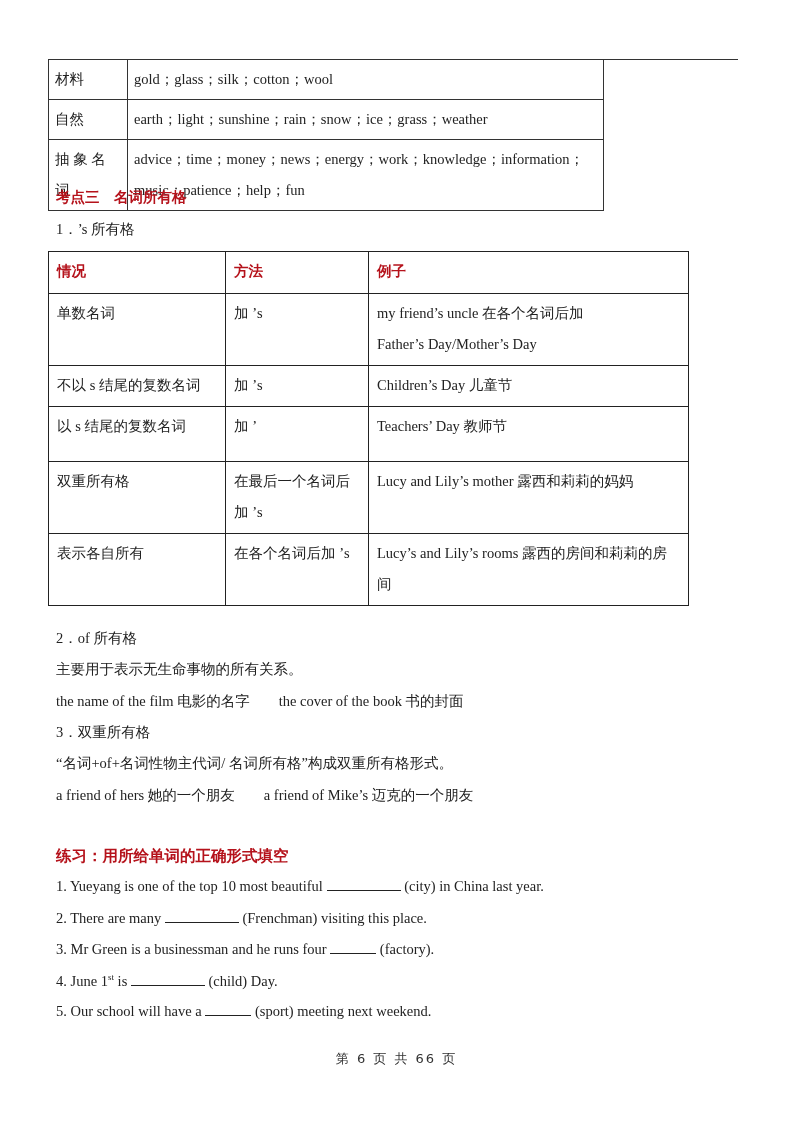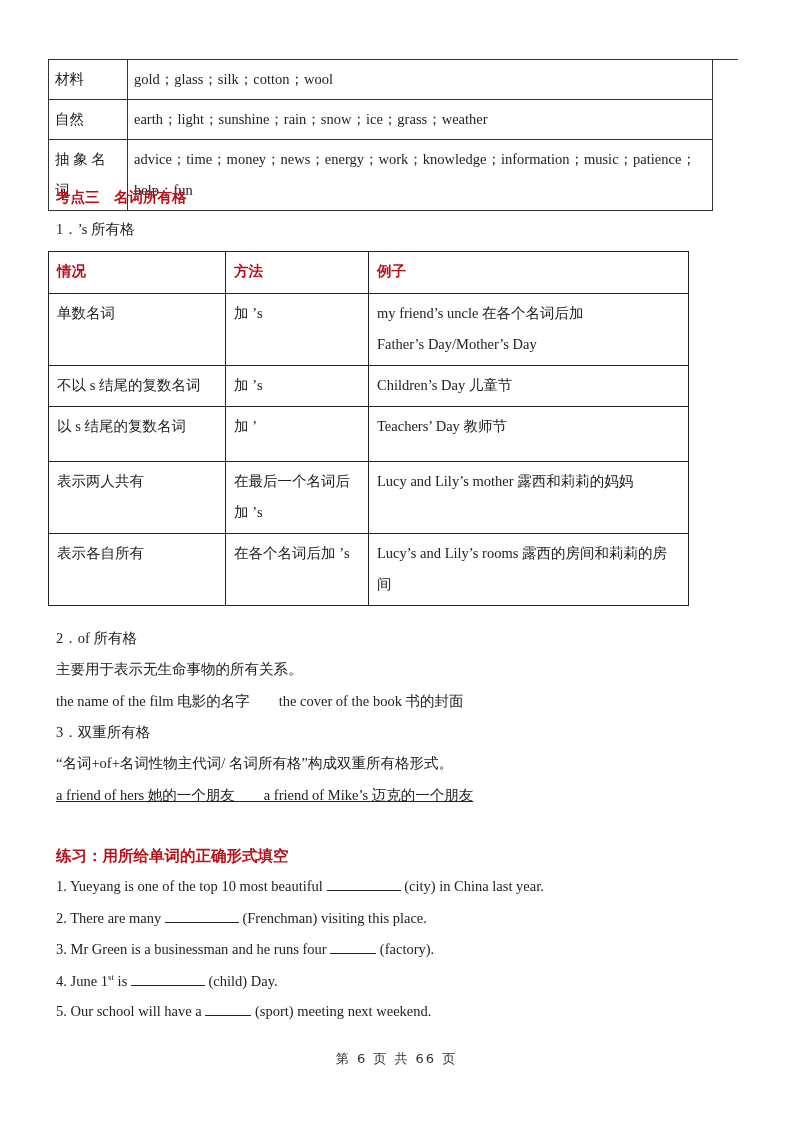--- a/index.html
+++ b/index.html
@@ -8,7 +8,7 @@
   .top-rule { position:absolute; left:48px; top:59px; width:690px; height:1px; background:#333; }
   table { border-collapse:collapse; position:absolute; }
   td, th { border:1px solid #333; vertical-align:top; text-align:left; font-weight:normal; }
-  #t1 { left:48px; top:59px; width:665px; }
+  #t1 { left:48px; top:59px; width:556px; }
   #t1 td { padding:4px 6px; line-height:31px; height:23px; }
   #t1 td.k { width:66px; letter-spacing:0; }
   #t2 { left:48px; top:251px; width:641px; border:1.5px solid #222; }

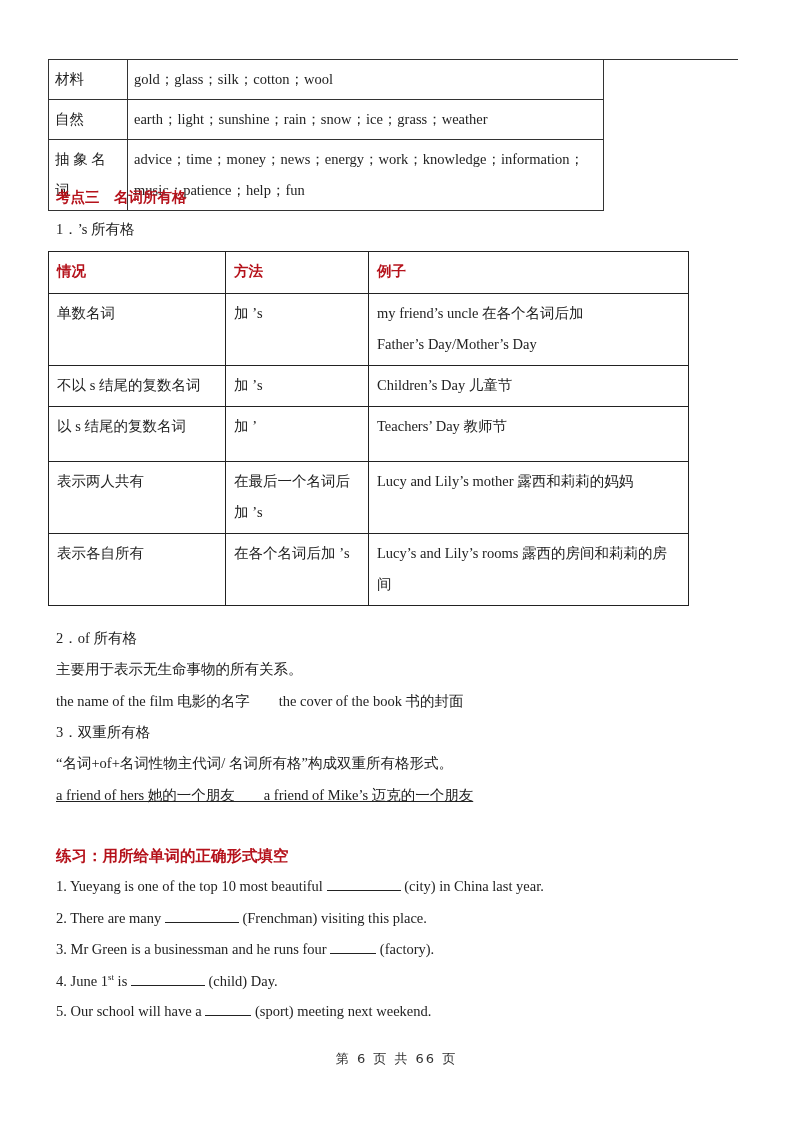--- a/index.html
+++ b/index.html
@@ -72,7 +72,7 @@
     <td>Teachers’ Day 教师节</td>
   </tr>
   <tr style="height:72px;">
-    <td>表示两人共有</td>
+    <td>双重所有格</td>
     <td>在最后一个名词后加 ’s</td>
     <td>Lucy and Lily’s mother 露西和莉莉的妈妈</td>
   </tr>

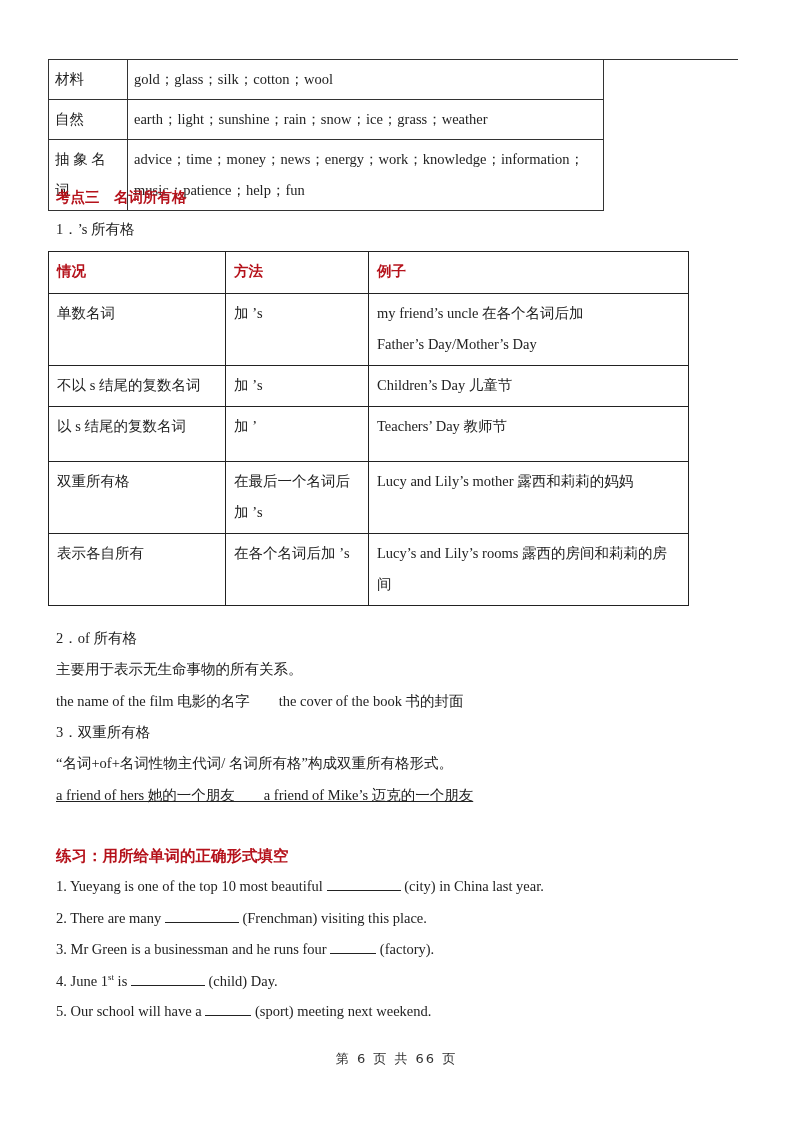--- a/index.html
+++ b/index.html
@@ -89,7 +89,7 @@
 <div class="p" style="top:692px;">the name of the film 电影的名字　　the cover of the book 书的封面</div>
 <div class="p" style="top:723px;">3．双重所有格</div>
 <div class="p" style="top:754px;">“名词+of+名词性物主代词/ 名词所有格”构成双重所有格形式。</div>
-<div class="p" style="top:786px;text-decoration:underline;">a friend of hers 她的一个朋友　　a friend of Mike’s 迈克的一个朋友</div>
+<div class="p" style="top:786px;">a friend of hers 她的一个朋友　　a friend of Mike’s 迈克的一个朋友</div>
 
 <div class="p red" style="top:846px;font-size:15.5px;">练习：用所给单词的正确形式填空</div>
 

